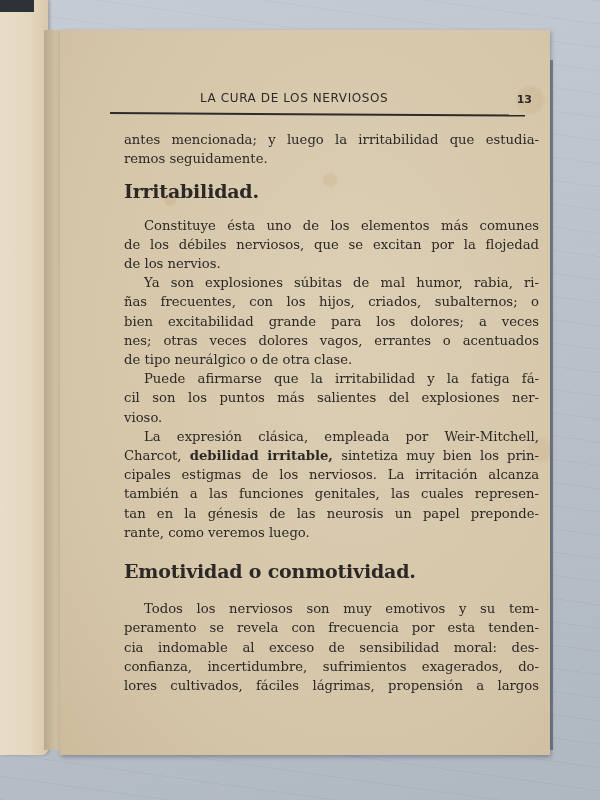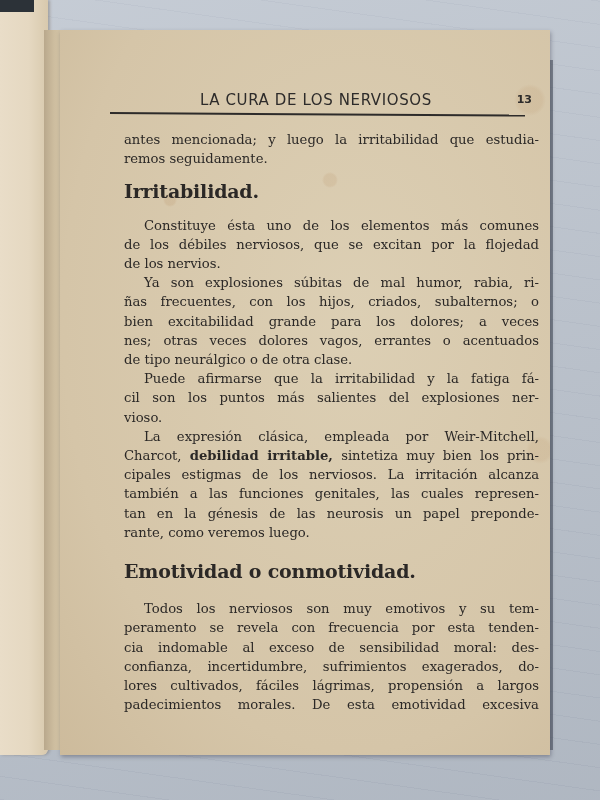--- a/index.html
+++ b/index.html
@@ -83,7 +83,7 @@
       left: 90px;
       top: 2px;
       font-family: "DejaVu Sans", sans-serif;
-      font-size: 15px;
+      font-size: 12px;
       letter-spacing: 0.6px;
       color: #2d2b2a;
     }

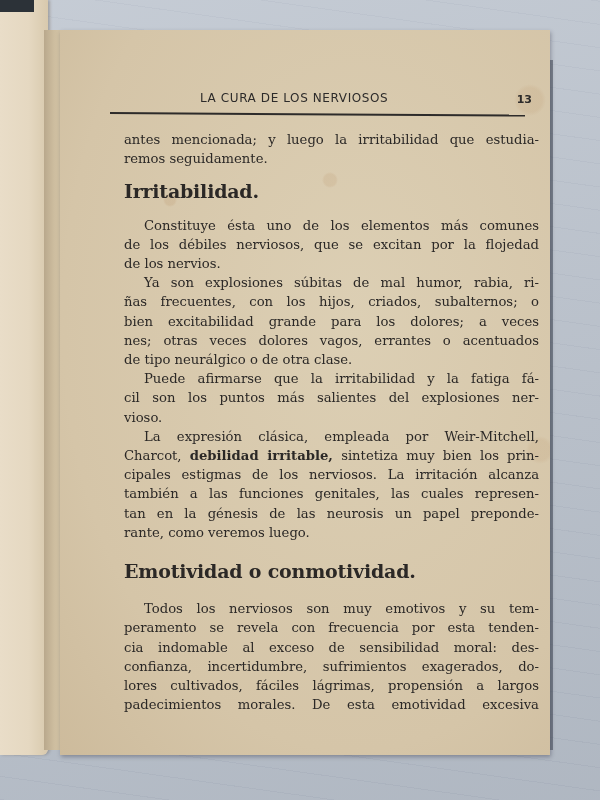--- a/index.html
+++ b/index.html
@@ -205,7 +205,6 @@
       <span class="line">cia indomable al exceso de sensibilidad moral: des-</span>
       <span class="line">confianza, incertidumbre, sufrimientos exagerados, do-</span>
       <span class="line">lores cultivados, fáciles lágrimas, propensión a largos</span>
-      <span class="line">padecimientos morales. De esta emotividad excesiva</span>
     </p>
   </div>
 </div>

